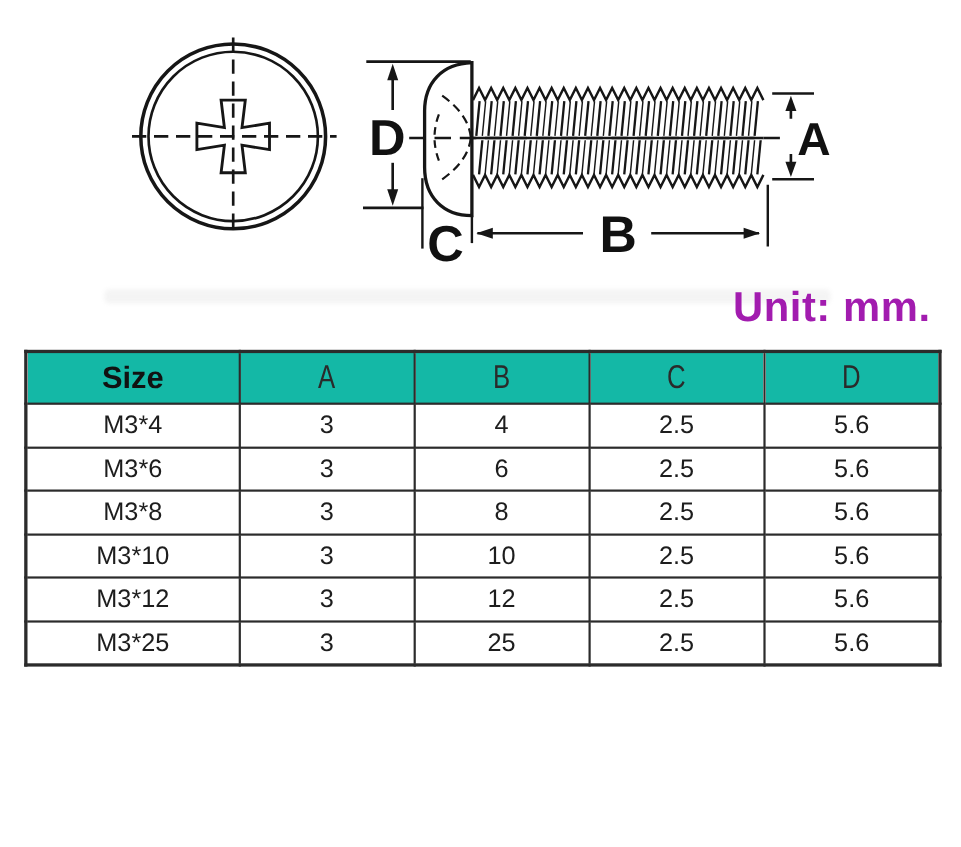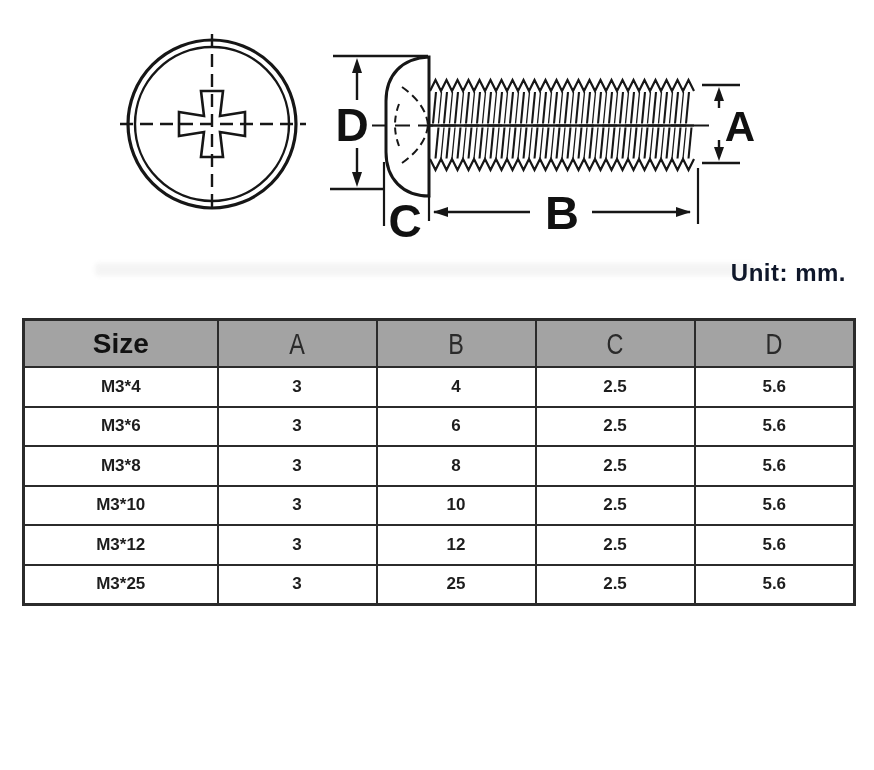--- a/index.html
+++ b/index.html
@@ -14,7 +14,7 @@
   }
   .unit-label{
     position:absolute;top:259px;right:28px;
-    font-size:24px;font-weight:700;color:#0f172a;letter-spacing:.5px;
+    font-size:38px;font-weight:700;color:#a21caf;letter-spacing:.5px;
   }
   table.spec-table{
     position:absolute;left:22px;top:318px;width:831px;

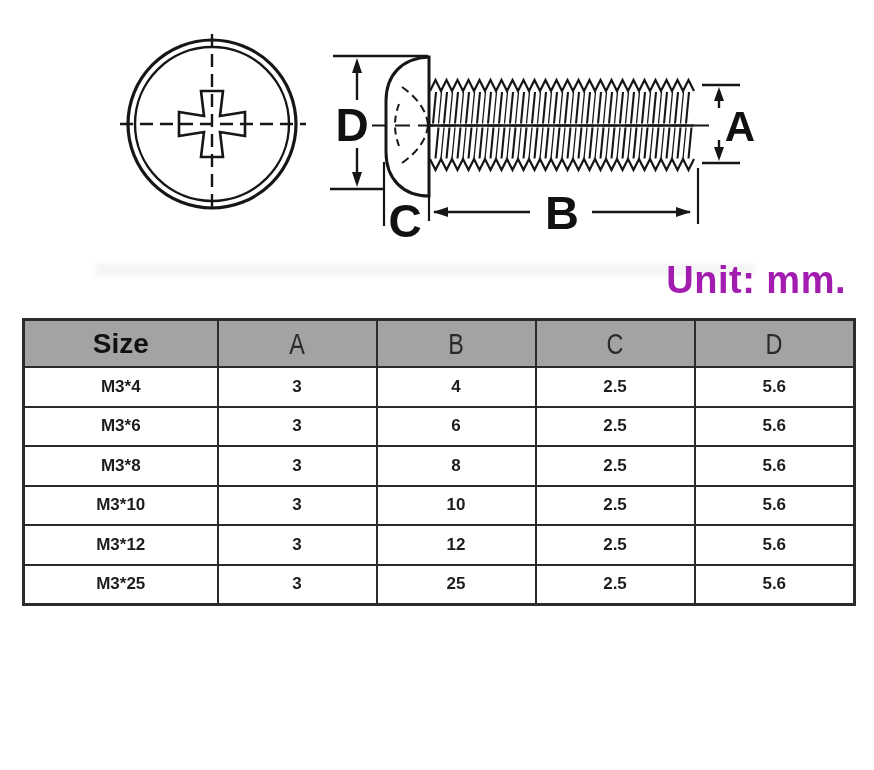--- a/index.html
+++ b/index.html
@@ -26,7 +26,7 @@
     color:#1d1d1d;padding:0;overflow:hidden;white-space:nowrap;
   }
   .spec-table thead th{
-    height:45px;background:#a3a3a3;font-weight:700;font-size:28px;color:#111;
+    height:45px;background:#14b8a6;font-weight:700;font-size:28px;color:#111;
   }
   .spec-table thead th .cond{
     display:inline-block;transform:scaleX(.78);font-weight:400;font-size:30px;color:#2a2a2a;

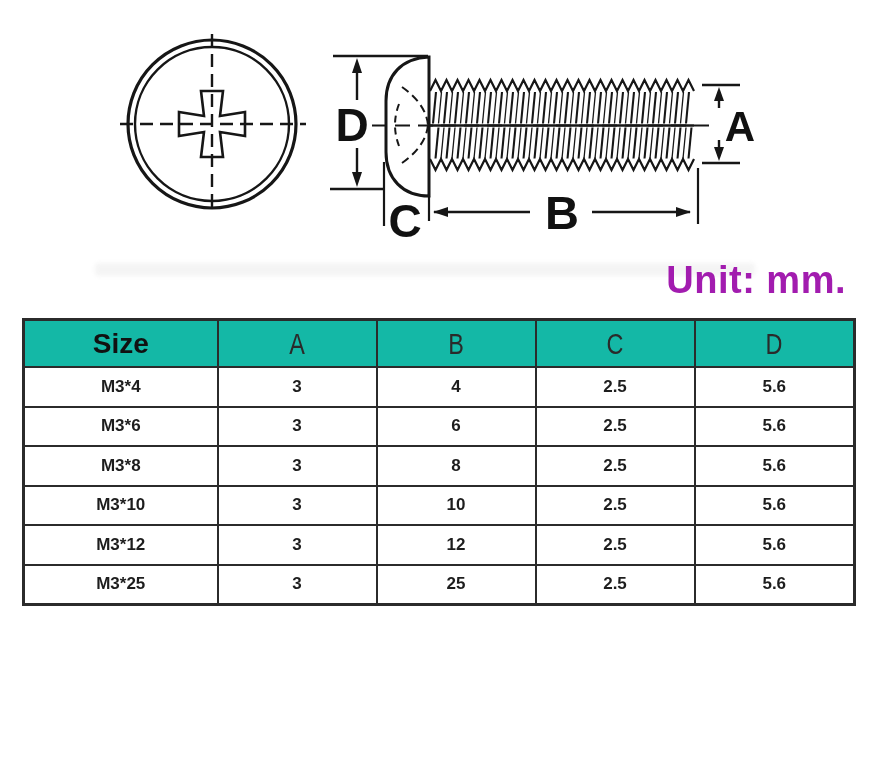--- a/index.html
+++ b/index.html
@@ -31,7 +31,7 @@
   .spec-table thead th .cond{
     display:inline-block;transform:scaleX(.78);font-weight:400;font-size:30px;color:#2a2a2a;
   }
-  .spec-table tbody td{height:37.5px;font-size:17px;font-weight:700;margin-top:32px;}
+  .spec-table tbody td{height:37.5px;font-size:23px;font-weight:400;margin-top:32px;}
   svg text{font-family:"Liberation Sans",sans-serif;}
 </style>
 </head>

